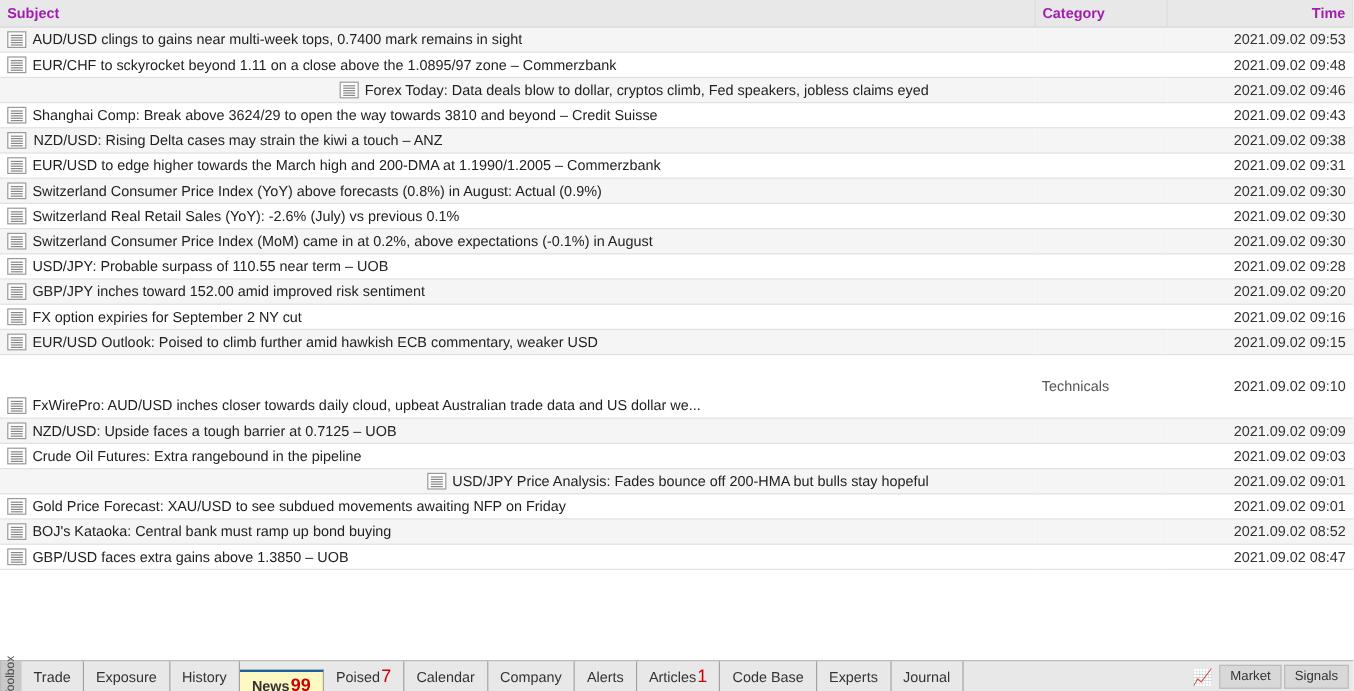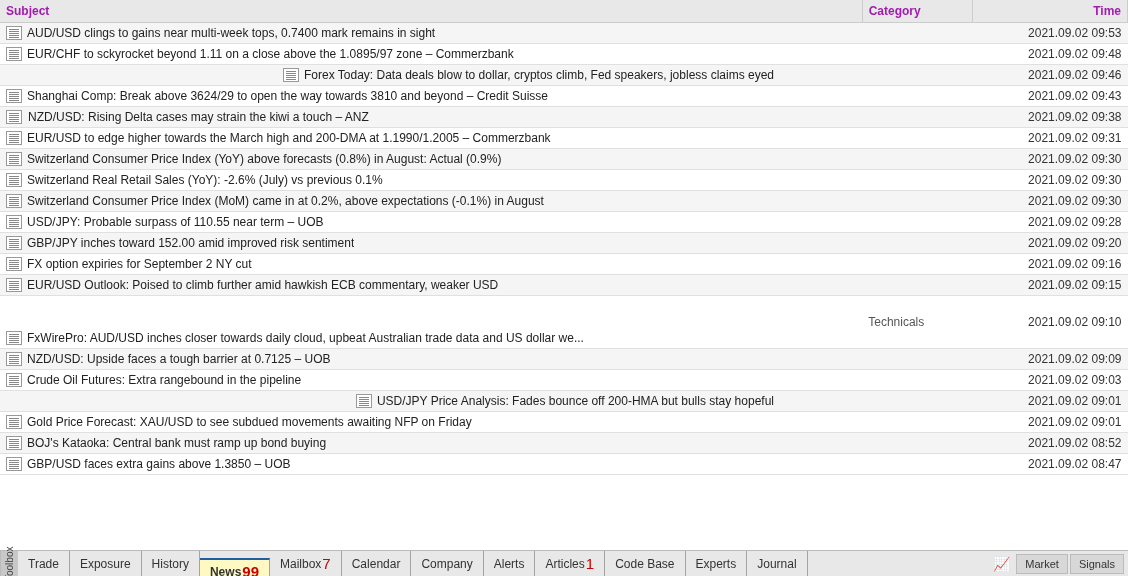--- a/index.html
+++ b/index.html
@@ -404,7 +404,7 @@
         <sup class="tab-badge">99</sup>
       </div>
       <div class="tab-item">
-        <span>Mailbox</span>
+        <span>Poised</span>
         <sup class="tab-badge">7</sup>
       </div>
       <div class="tab-item">

